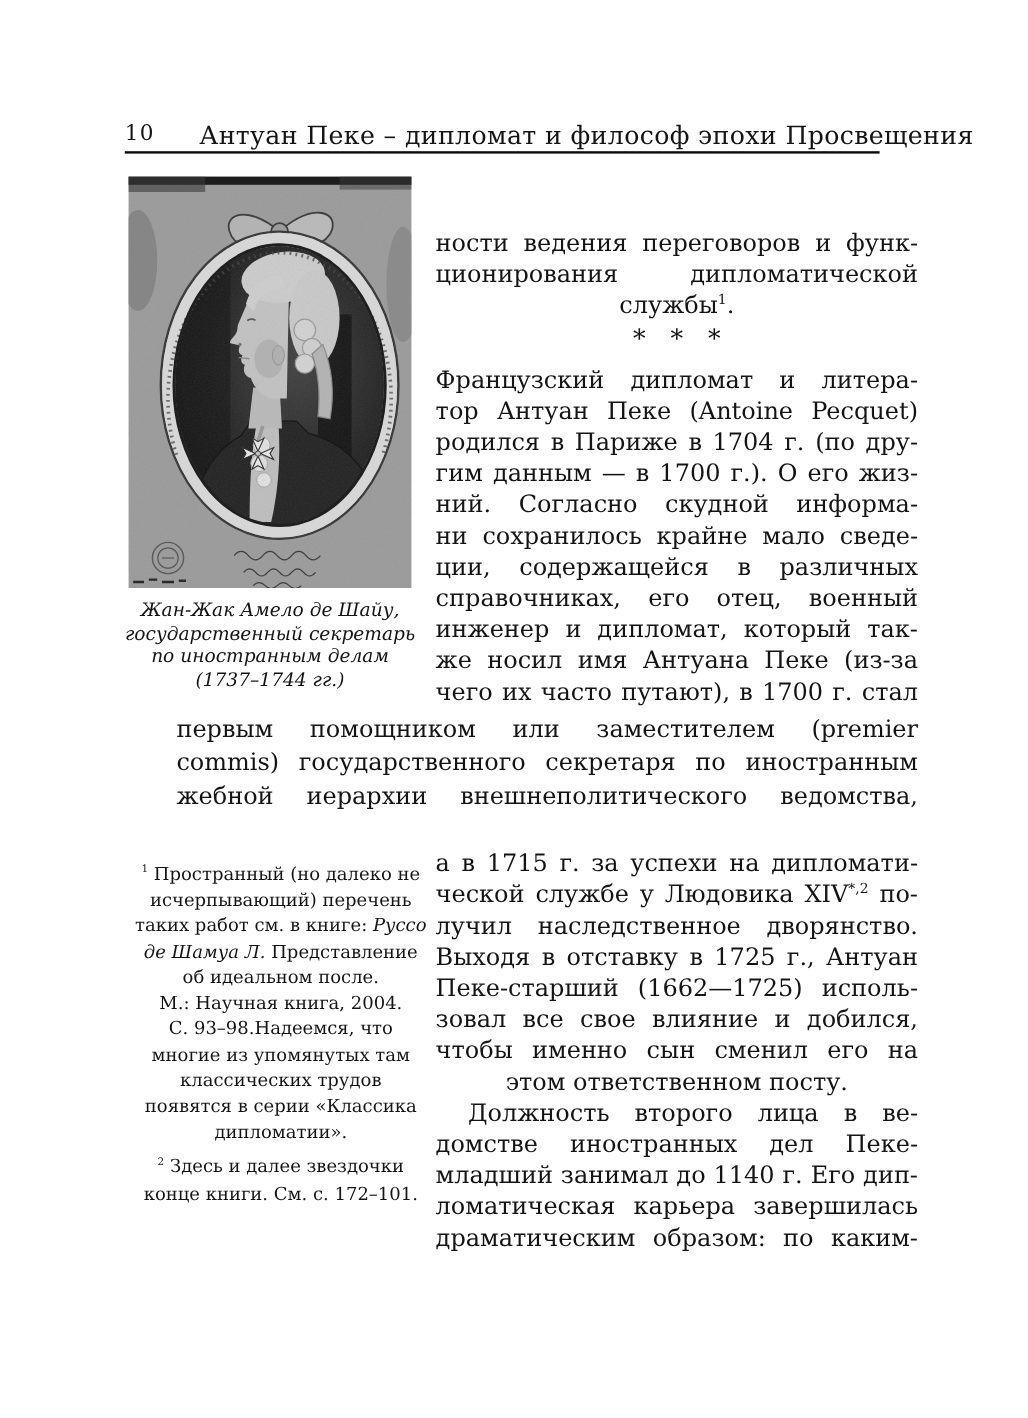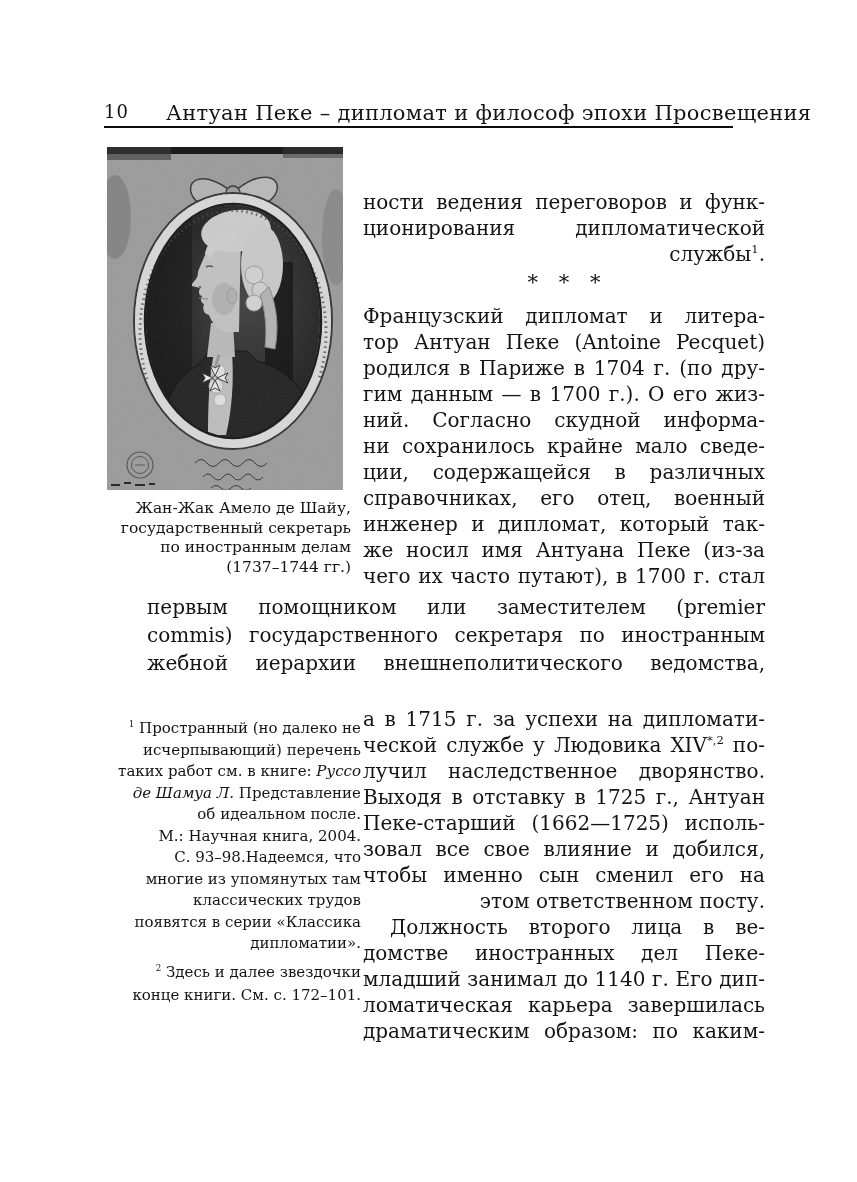--- a/index.html
+++ b/index.html
@@ -27,7 +27,7 @@
   .fnblock{font-size:15px;line-height:21.5px;}
   #fn1{left:107px;top:718px;width:254px;}
   #fn2{left:107px;top:961px;width:254px;line-height:22.5px;}
-  .line{text-align:right;}
+  .line{text-align:center;}
   .line.jst{text-align:justify;text-align-last:justify;}
   .line.ind{text-indent:27px;}
   sup{font-size:.58em;line-height:0;}

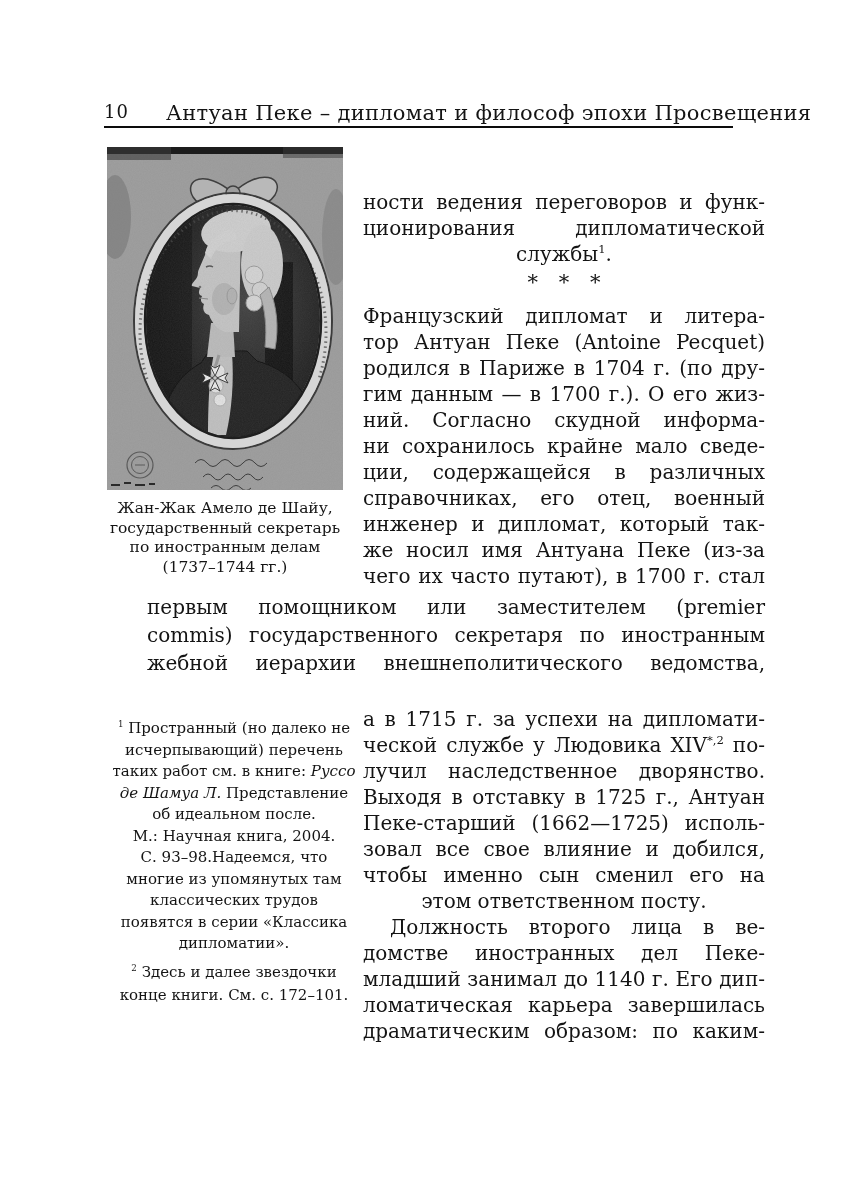--- a/index.html
+++ b/index.html
@@ -15,7 +15,7 @@
   #hrule{left:104px;top:126px;width:629px;height:2px;background:#0c0c0c;}
   
   #portrait{left:107px;top:147px;width:236px;height:343px;}
-  #caption{left:99px;top:499px;width:252px;font-size:15.5px;line-height:19.5px;text-align:center;}
+  #caption{left:99px;top:499px;width:252px;font-size:15.5px;line-height:19.5px;text-align:center;font-style:italic;}
   
   .tblock{font-size:20px;line-height:26px;}
   #p-intro{left:363px;top:146px;width:402px;margin-top:43px;}

